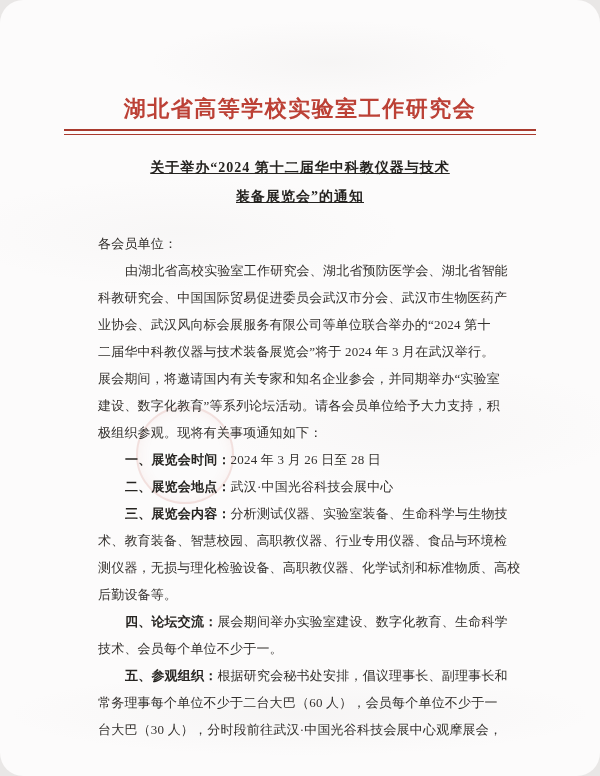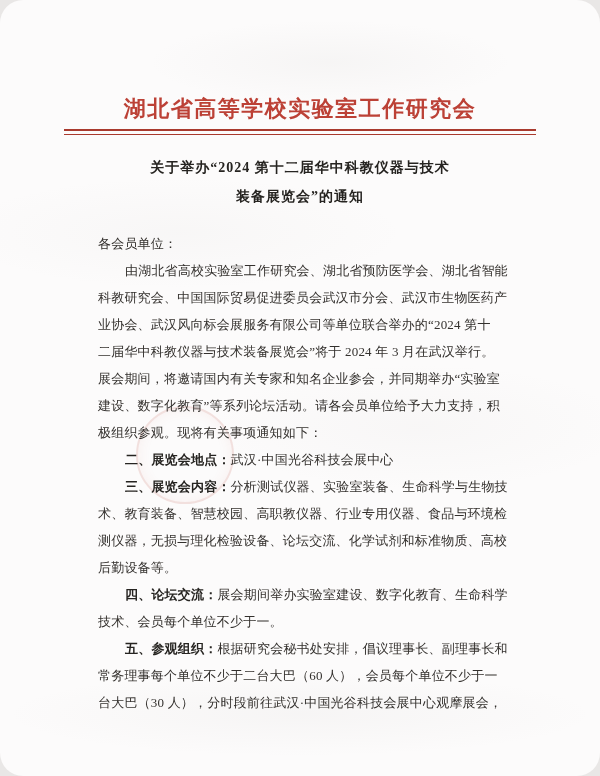--- a/index.html
+++ b/index.html
@@ -27,7 +27,7 @@
     position:absolute;left:64px;top:129px;width:472px;height:3px;
     border-top:2.5px solid #a93a2e;border-bottom:1.5px solid #a93a2e;
   }
-  .doc-title{position:absolute;top:153px;left:0;width:600px;text-align:center;color:#262421;}
+  .doc-title{position:absolute;top:153px;left:0;width:600px;text-align:center;color:#262421;text-decoration:underline;}
   .doc-title .t-line{font-size:14px;font-weight:bold;letter-spacing:1px;line-height:29px;white-space:nowrap;}
   .stamp{
     position:absolute;left:136px;top:406px;width:94px;height:94px;

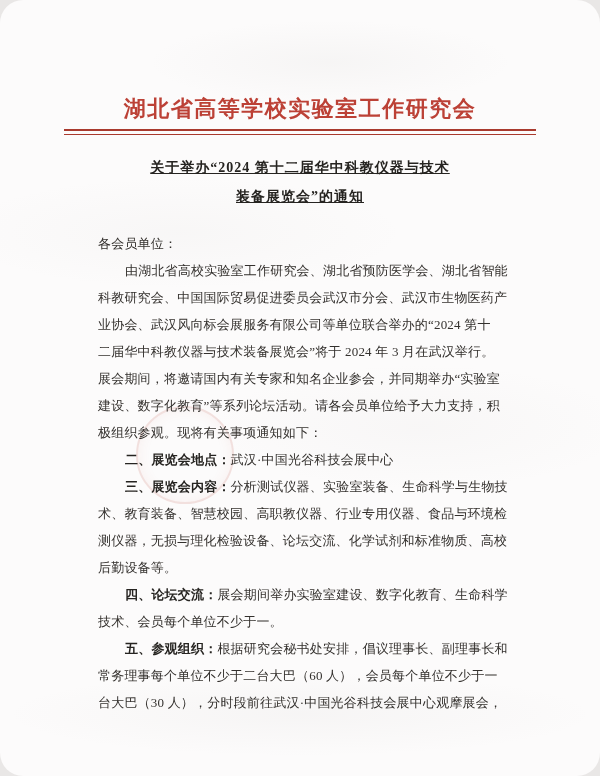--- a/index.html
+++ b/index.html
@@ -67,6 +67,7 @@
     <div class="line"><span class="lbl"></span><span>展会期间，将邀请国内有关专家和知名企业参会，并同期举办“实验室</span></div>
     <div class="line"><span class="lbl"></span><span>建设、数字化教育”等系列论坛活动。请各会员单位给予大力支持，积</span></div>
     <div class="line"><span class="lbl"></span><span>极组织参观。现将有关事项通知如下：</span></div>
+    <div class="line ind2"><span class="lbl">一、展览会时间：</span><span>2024 年 3 月 26 日至 28 日</span></div>
     <div class="line ind2"><span class="lbl">二、展览会地点：</span><span>武汉·中国光谷科技会展中心</span></div>
     <div class="line ind2"><span class="lbl">三、展览会内容：</span><span>分析测试仪器、实验室装备、生命科学与生物技</span></div>
     <div class="line"><span class="lbl"></span><span>术、教育装备、智慧校园、高职教仪器、行业专用仪器、食品与环境检</span></div>

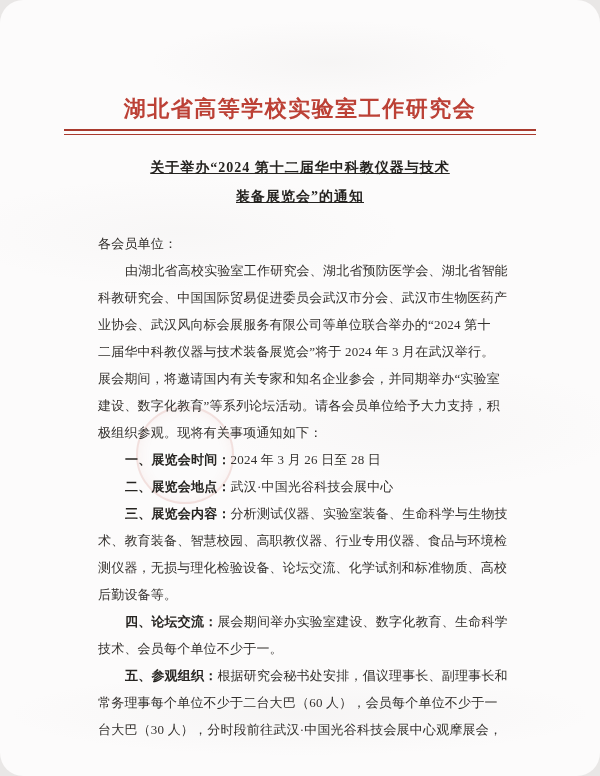--- a/index.html
+++ b/index.html
@@ -71,7 +71,7 @@
     <div class="line ind2"><span class="lbl">二、展览会地点：</span><span>武汉·中国光谷科技会展中心</span></div>
     <div class="line ind2"><span class="lbl">三、展览会内容：</span><span>分析测试仪器、实验室装备、生命科学与生物技</span></div>
     <div class="line"><span class="lbl"></span><span>术、教育装备、智慧校园、高职教仪器、行业专用仪器、食品与环境检</span></div>
-    <div class="line"><span class="lbl"></span><span>测仪器，无损与理化检验设备、论坛交流、化学试剂和标准物质、高校</span></div>
+    <div class="line"><span class="lbl"></span><span>测仪器，无损与理化检验设备、高职教仪器、化学试剂和标准物质、高校</span></div>
     <div class="line"><span class="lbl"></span><span>后勤设备等。</span></div>
     <div class="line ind2"><span class="lbl">四、论坛交流：</span><span>展会期间举办实验室建设、数字化教育、生命科学</span></div>
     <div class="line"><span class="lbl"></span><span>技术、会员每个单位不少于一。</span></div>

